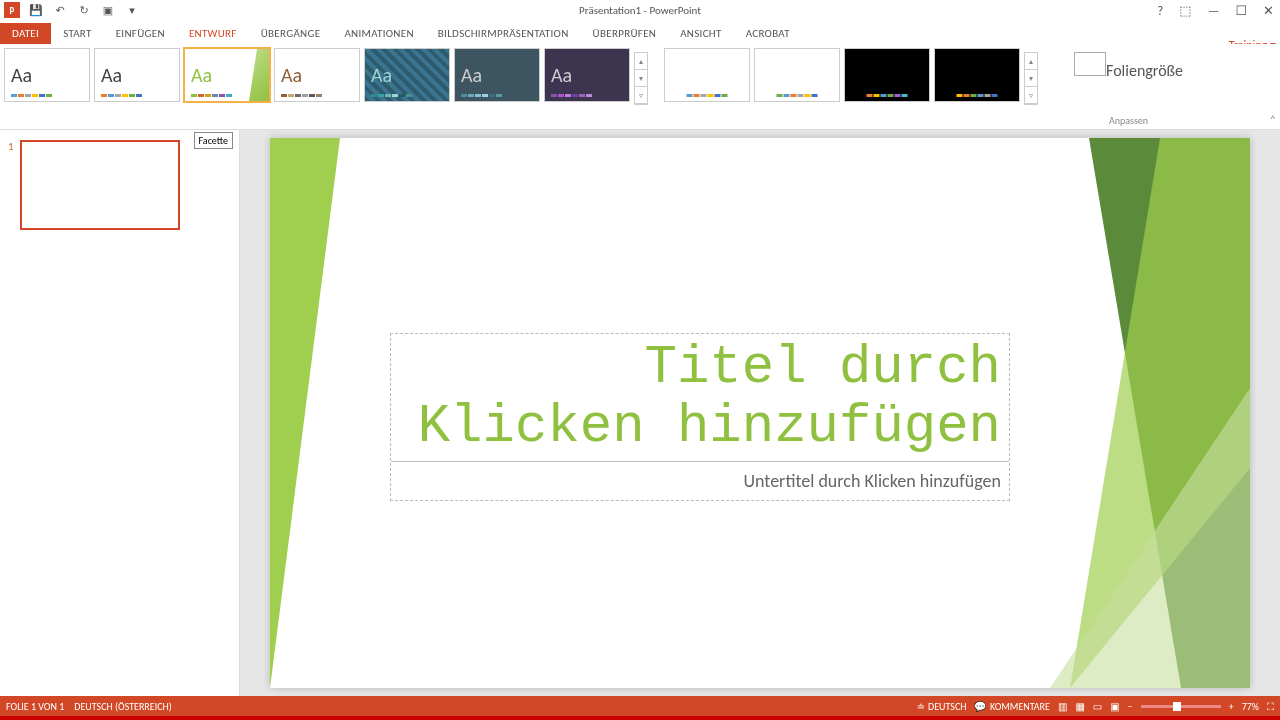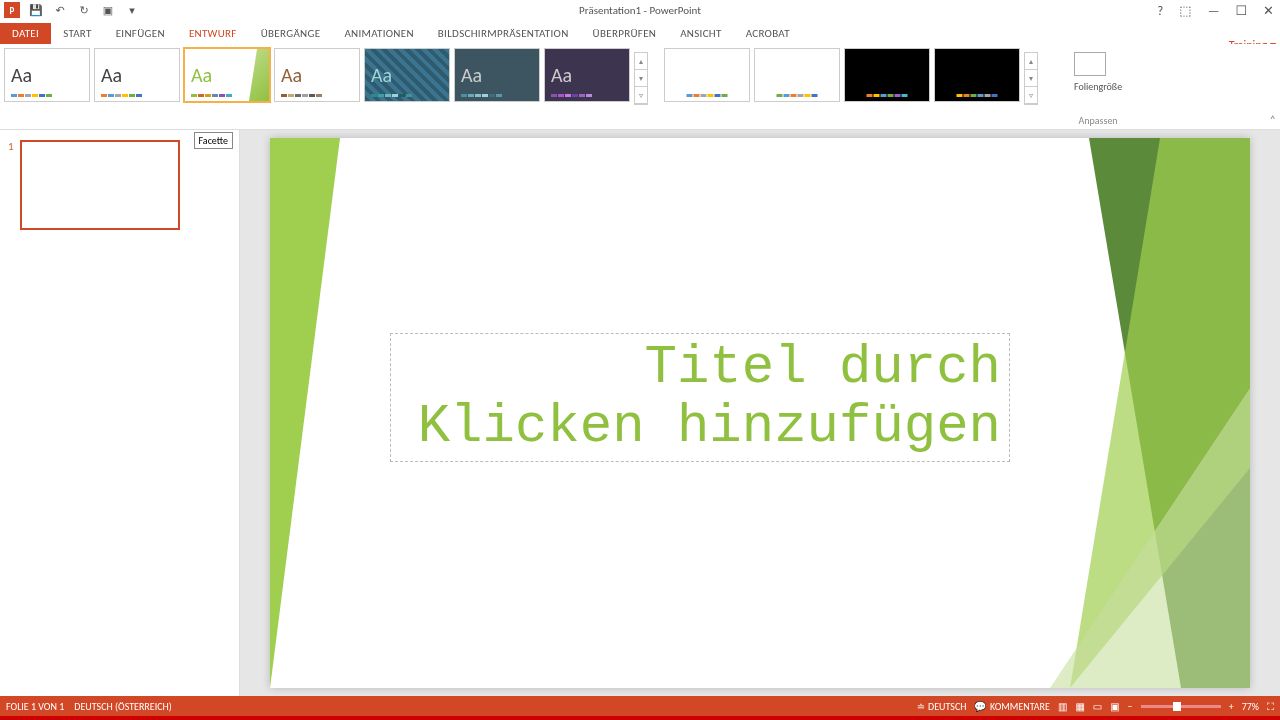--- a/index.html
+++ b/index.html
@@ -39,7 +39,7 @@
 .variant-thumb .colorstrip{display:flex;gap:1px;position:absolute;bottom:4px;left:50%;transform:translateX(-50%)}
 .variant-thumb .colorstrip span{width:6px;height:3px}
 .anpassen-group{display:flex;padding:4px 10px 0;gap:4px;position:relative;align-items:flex-start}
-.anpassen-btn{display:flex;flex-direction:column;align-items:flex-start;font-size:10px;color:#555;padding:4px;text-align:center;cursor:pointer}
+.anpassen-btn{display:flex;align-items:flex-end;font-size:16px;color:#555;padding:4px;text-align:center;cursor:pointer}
 .anpassen-btn .icn{width:32px;height:24px;border:1px solid #aaa;margin-bottom:4px}
 .collapse-ribbon{position:absolute;right:4px;bottom:2px;font-size:12px;color:#888}
 .workspace{display:flex;height:566px;background:#e6e6e6}

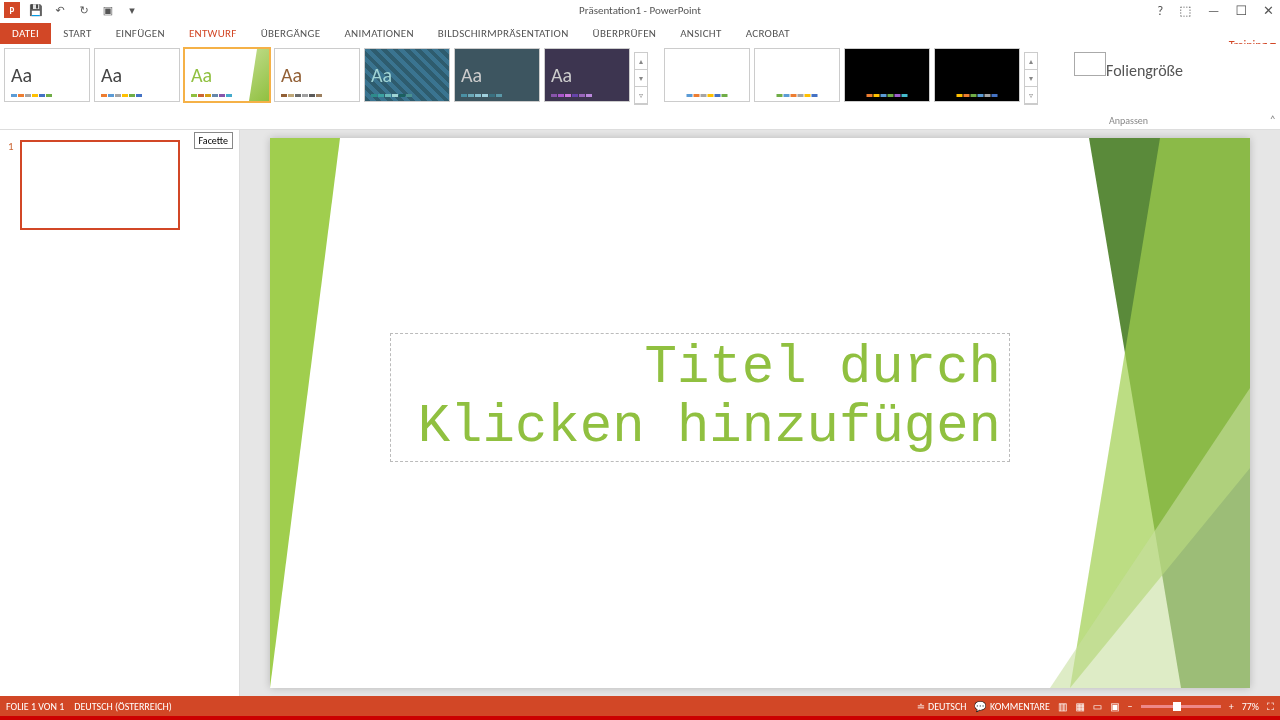--- a/index.html
+++ b/index.html
@@ -263,6 +263,7 @@
       </div>
       <div class="title-box">
         <div class="title-text">Titel durch Klicken hinzufügen</div>
+        <div class="subtitle-box">Untertitel durch Klicken hinzufügen</div>
       </div>
     </div>
   </div>

